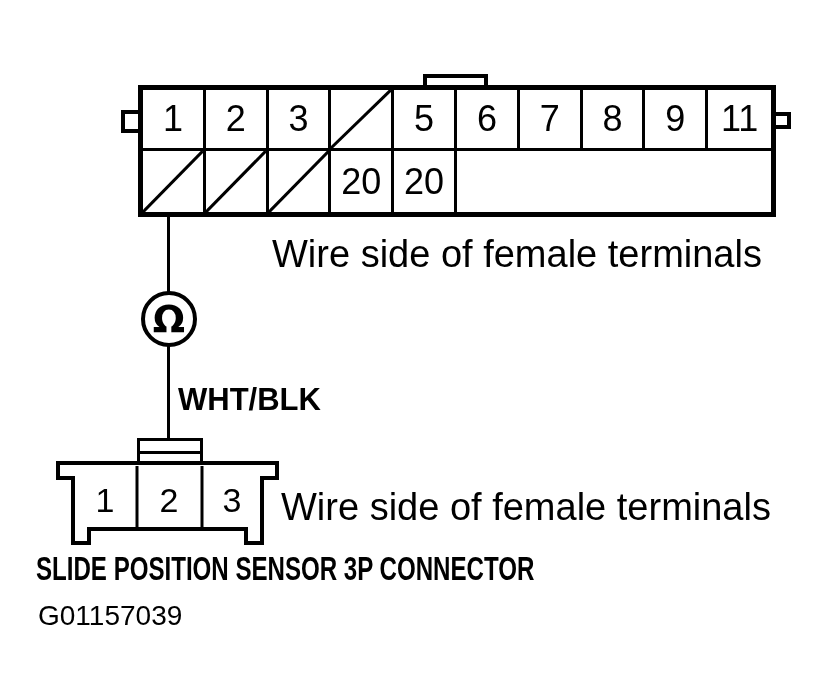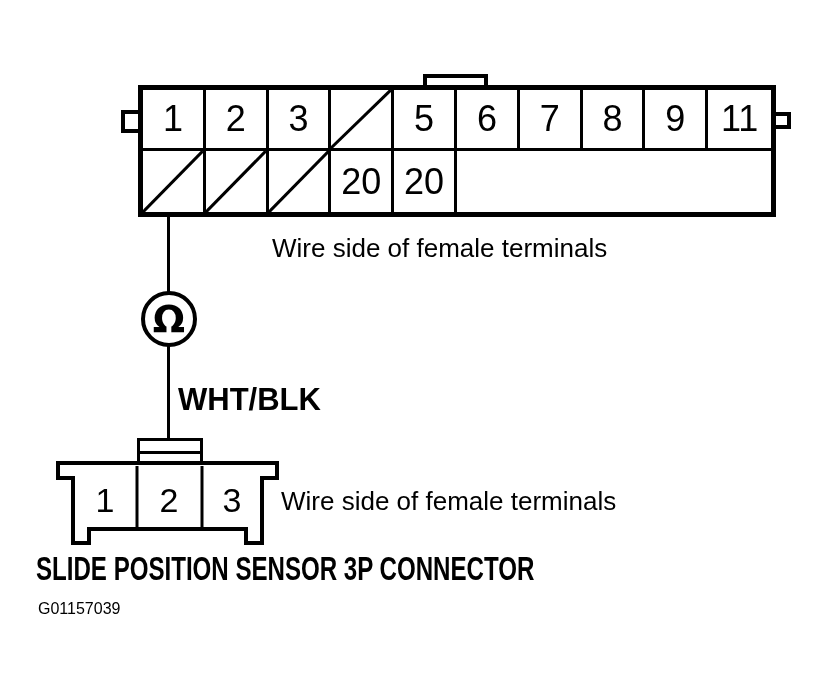--- a/index.html
+++ b/index.html
@@ -32,7 +32,7 @@
   .wirelabel{position:absolute;left:178px;top:382px;font-size:31px;font-weight:bold;white-space:nowrap;}
 
   
-  .caption{position:absolute;font-size:26px;white-space:nowrap;letter-spacing:0;text-align:right;}
+  .caption{position:absolute;font-size:38px;white-space:nowrap;letter-spacing:0;text-align:right;}
   .caption-top{left:272px;top:233px;}
   .caption-bottom{left:281px;top:486px;}
   .title{position:absolute;left:36px;top:550px;font-size:33px;font-weight:bold;white-space:nowrap;

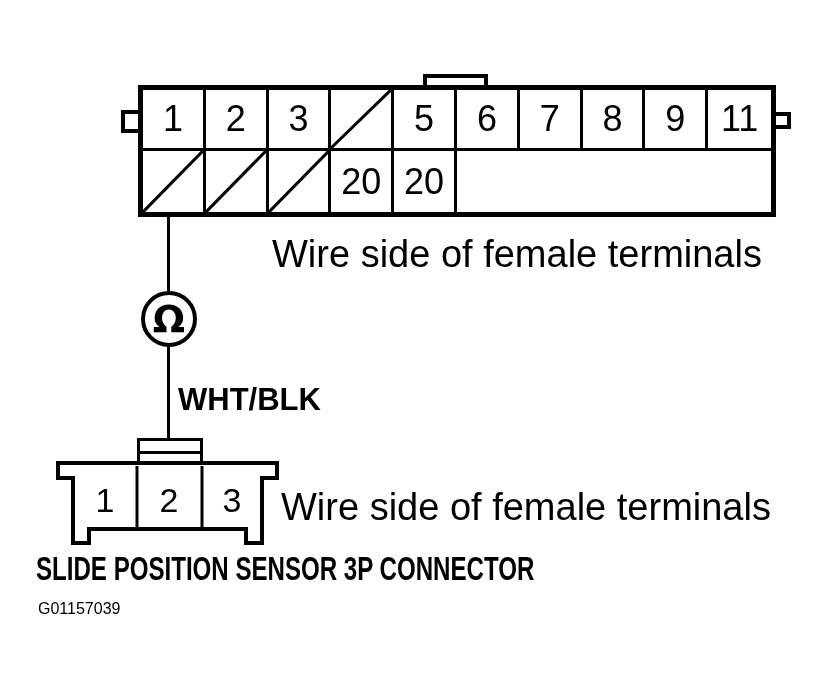--- a/index.html
+++ b/index.html
@@ -37,7 +37,7 @@
   .caption-bottom{left:281px;top:486px;}
   .title{position:absolute;left:36px;top:550px;font-size:33px;font-weight:bold;white-space:nowrap;
          transform:scaleX(0.73);transform-origin:left top;letter-spacing:0;}
-  .figcode{position:absolute;left:38px;top:600px;font-size:16px;}
+  .figcode{position:absolute;left:38px;top:600px;font-size:28px;}
 
   
   .block{position:absolute;left:137px;top:438px;width:66px;height:28px;border:3px solid #000;

